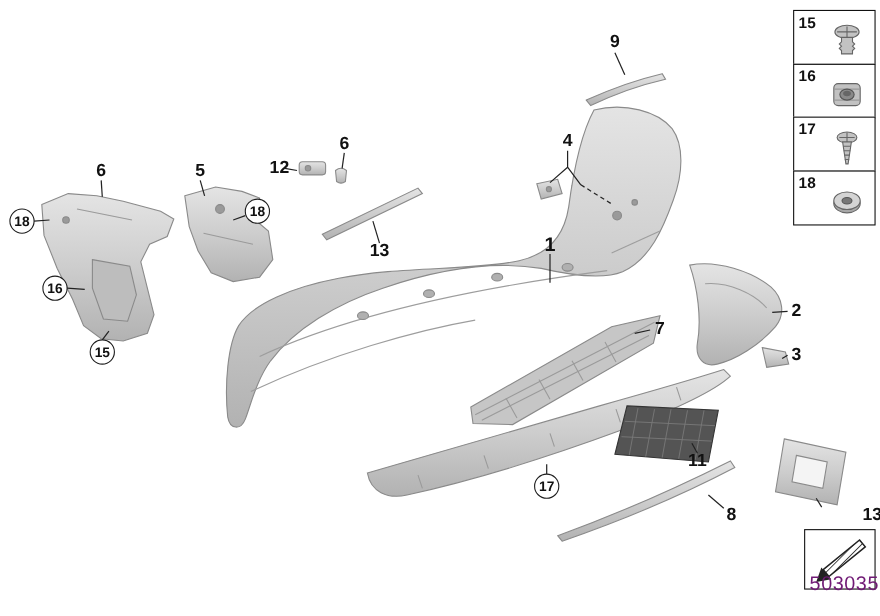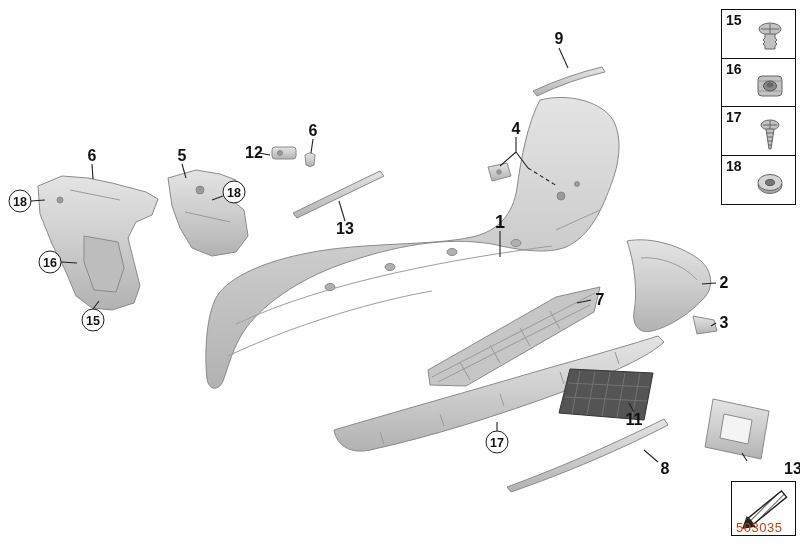--- a/index.html
+++ b/index.html
@@ -23,7 +23,7 @@
   .legend-num { position: absolute; top: 2px; left: 4px; font-weight: bold; font-size: 14px; color: #111; }
   .legend-icon { position: absolute; right: 7px; bottom: 3px; width: 36px; height: 34px; }
   .dir-box { position: absolute; left: 731px; top: 481px; width: 65px; height: 55px; border: 1.4px solid #111; background: #fff; }
-  .drawing-number { position: absolute; left: 736px; top: 520px; font-size: 13px; color: #c2410c; letter-spacing: 0.5px; }
+  .drawing-number { position: absolute; left: 736px; top: 520px; font-size: 18px; color: #701a75; letter-spacing: 0.5px; }
 </style>
 </head>
 <body>

